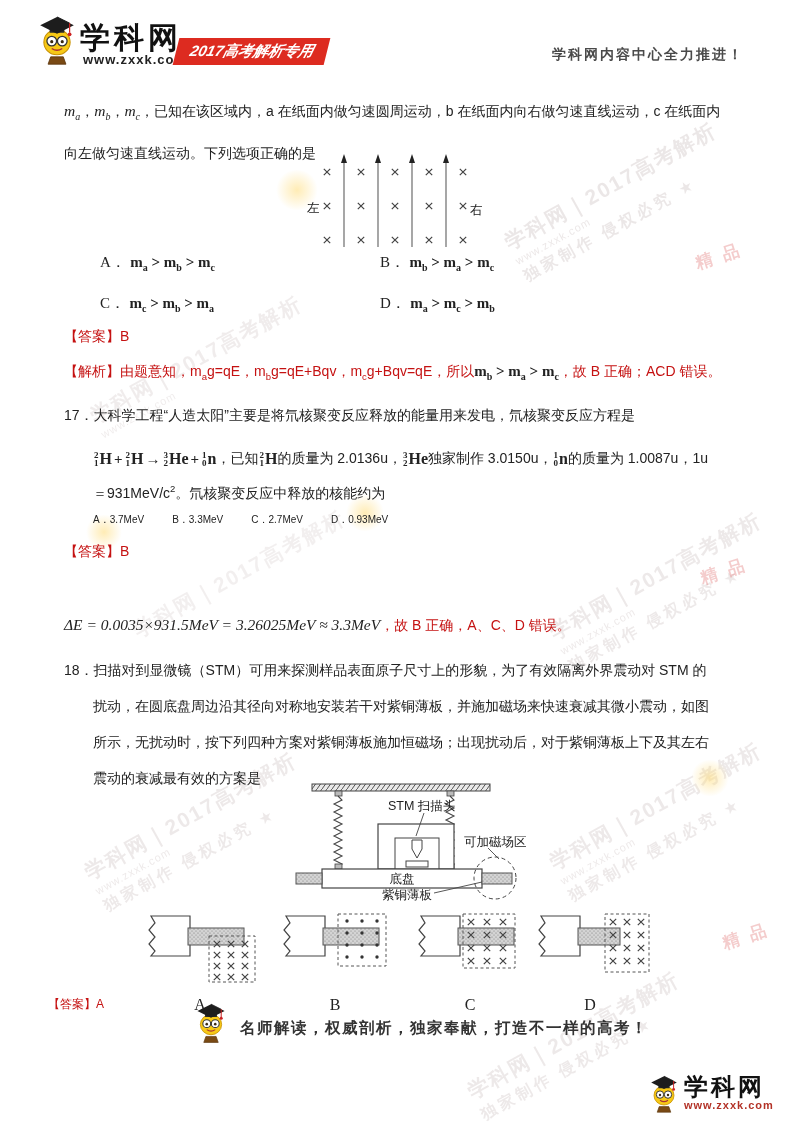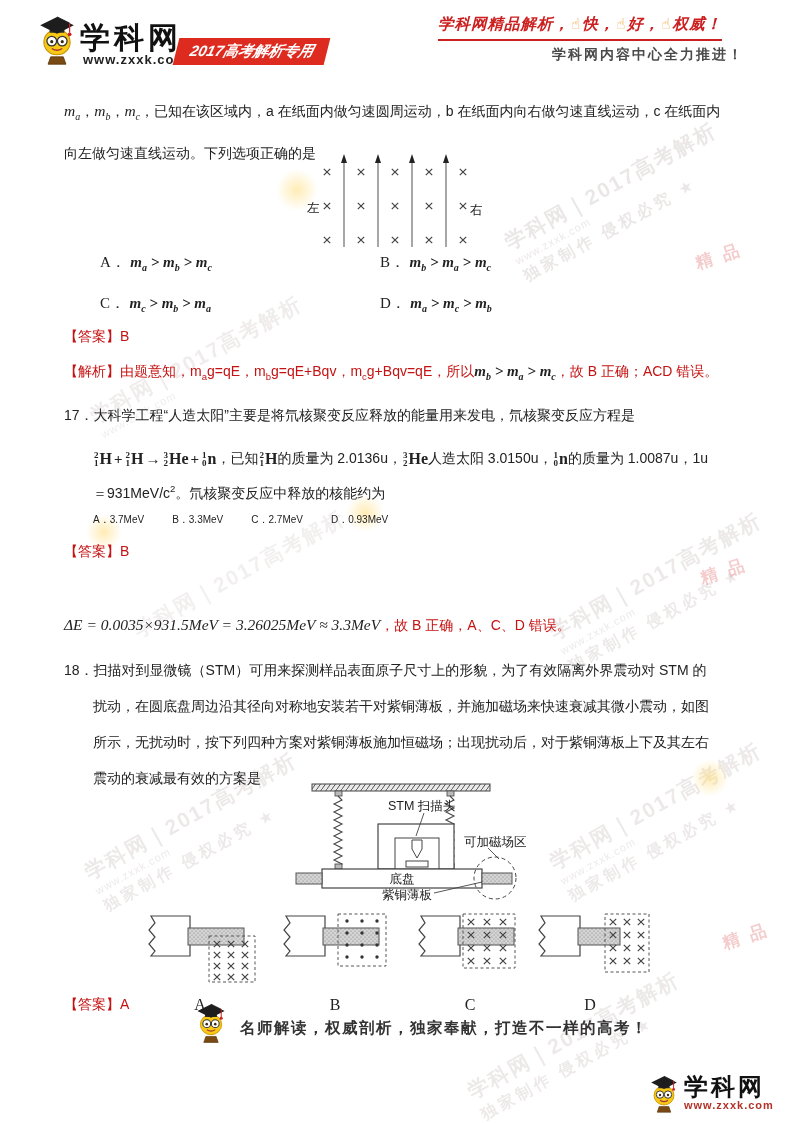--- a/index.html
+++ b/index.html
@@ -136,9 +136,6 @@
   <div class="abs brand-url" style="left:83px;top:52px">www.zxxk.com</div>
   <div class="abs" style="left:176px;top:38px">
     <span class="banner">2017高考解析专用</span>
-  </div>
-  <div class="abs slogan-red" style="left:438px;top:14px">
-    <span>学科网精品解析，</span><span class="thumb">☝</span><span>快，</span><span class="thumb">☝</span><span>好，</span><span class="thumb">☝</span><span>权威！</span>
   </div>
   <div class="abs slogan-gray" style="left:552px;top:46px">学科网内容中心全力推进！</div>
 

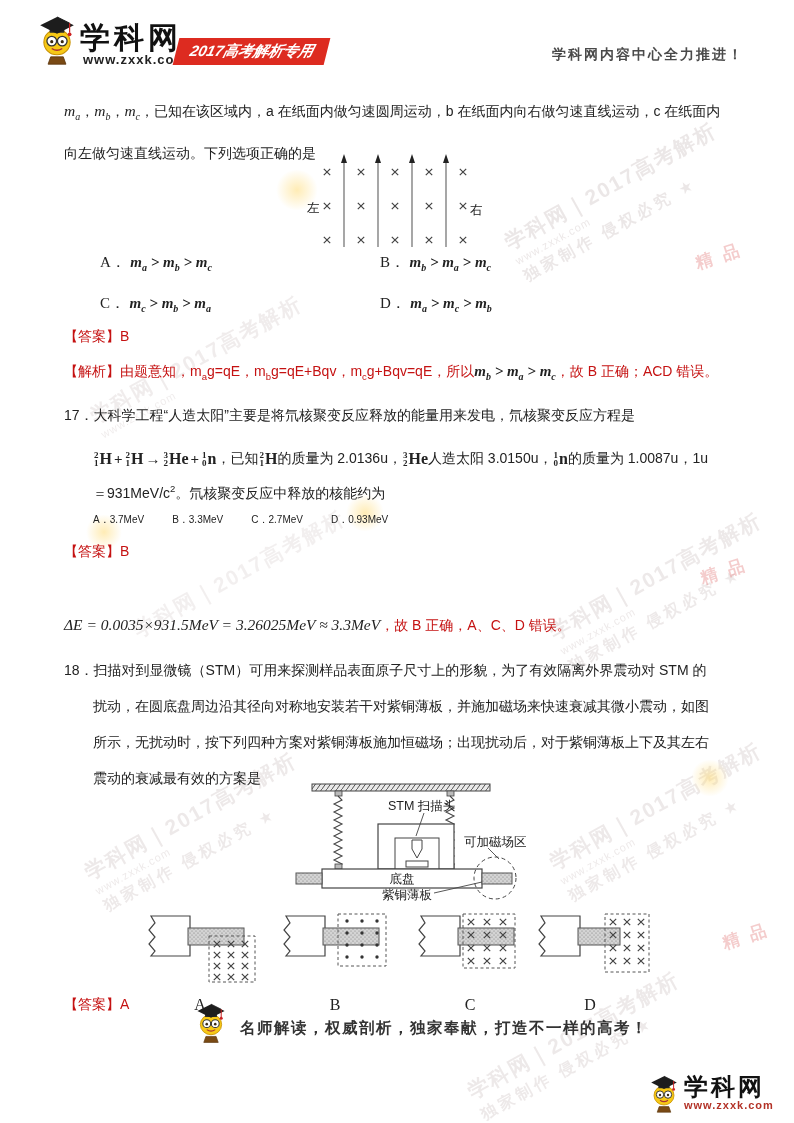--- a/index.html
+++ b/index.html
@@ -21,7 +21,7 @@
   .txt{font-size:14px;line-height:36px;}
   .lh38{line-height:37px;}
   .opt-label{font-family:"Liberation Serif","DejaVu Serif",serif;font-size:15px;}
-  .bim{font-family:"Liberation Serif","DejaVu Serif",serif;font-weight:bold;font-style:italic;font-size:15px;}
+  .bim{font-family:"Liberation Serif","DejaVu Serif",serif;font-weight:bold;font-size:15px;}
   .bim sub{font-size:10px;}
   .math{font-family:"Liberation Serif","DejaVu Serif",serif;font-style:italic;font-size:15.5px;}
   .math sub{font-size:10px;}

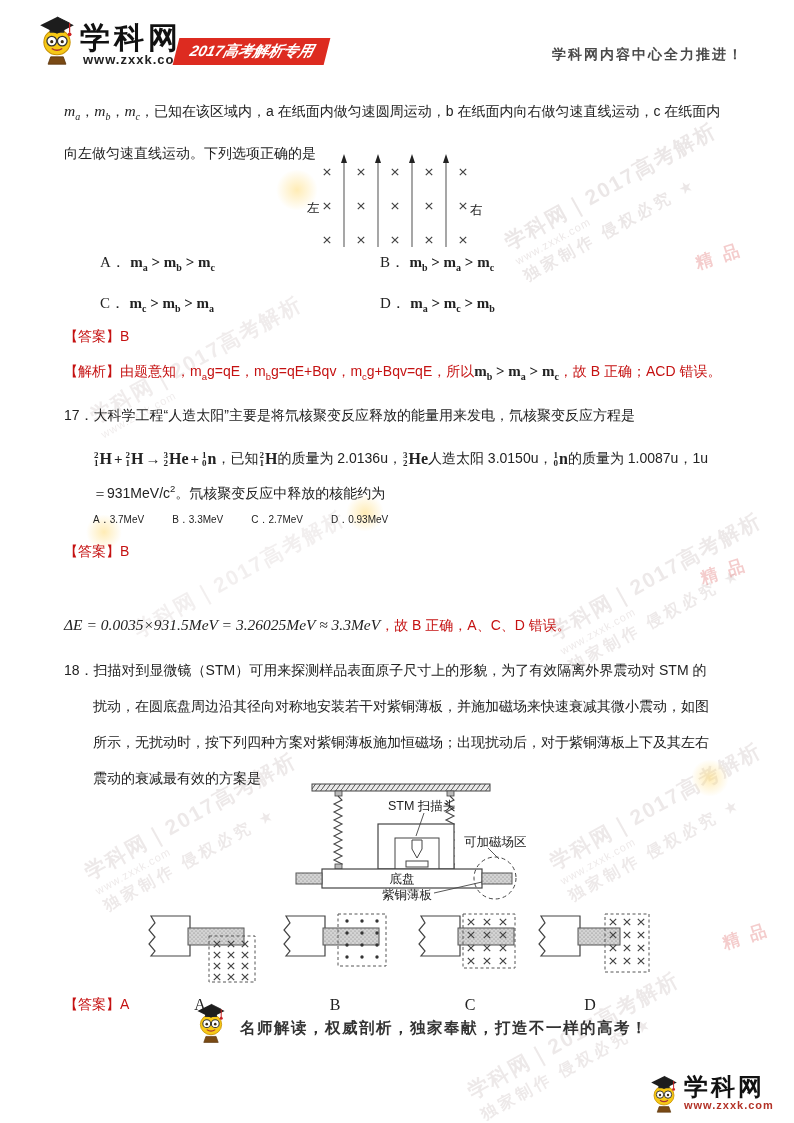--- a/index.html
+++ b/index.html
@@ -243,7 +243,7 @@
         <span>2</span>
       </span>
       <span class="nsym">He</span>
-      <span> 人造太阳 3.0150u，</span>
+      <span> 独家制作 3.0150u，</span>
       <span class="nuc">
         <span>1</span>
         <span>0</span>

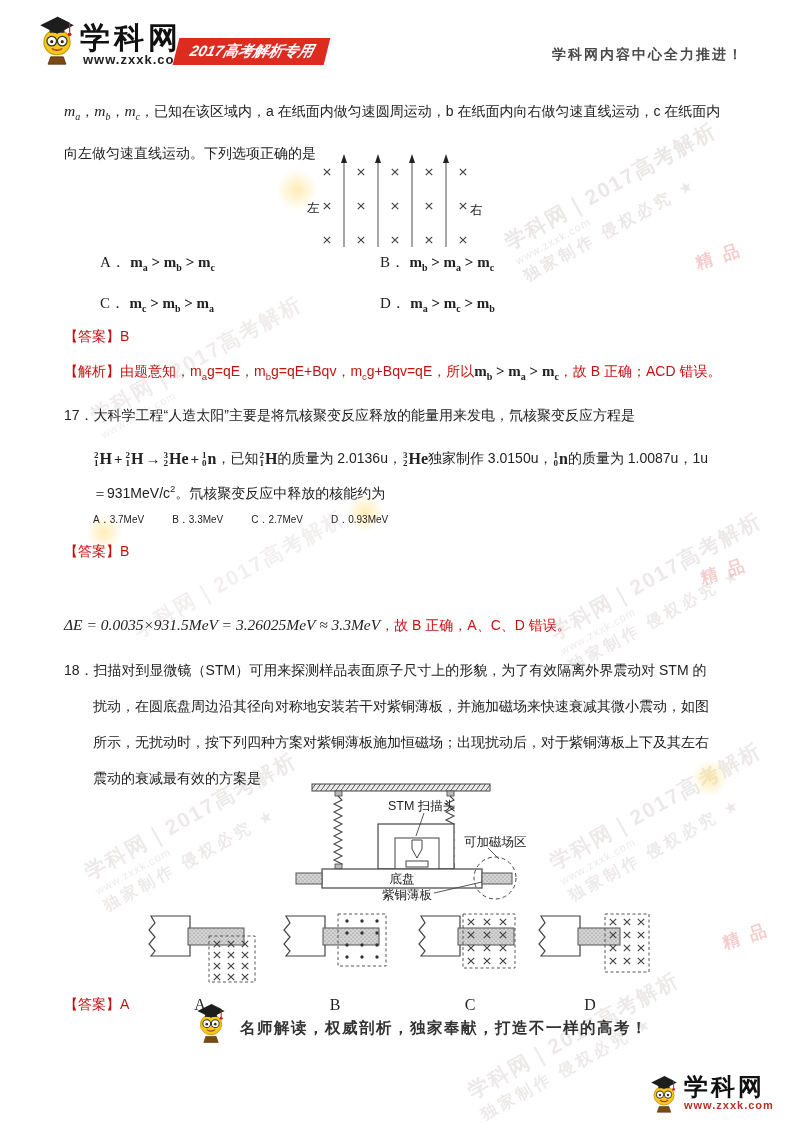--- a/index.html
+++ b/index.html
@@ -385,7 +385,7 @@
     <div class="figcap">D</div>
   </div>
 
-  <div class="abs red" style="left:64px;top:996px;font-size:14px">
+  <div class="abs red" style="left:48px;top:996px;font-size:12px">
     <span>【答案】</span><span>A</span>
   </div>
 

